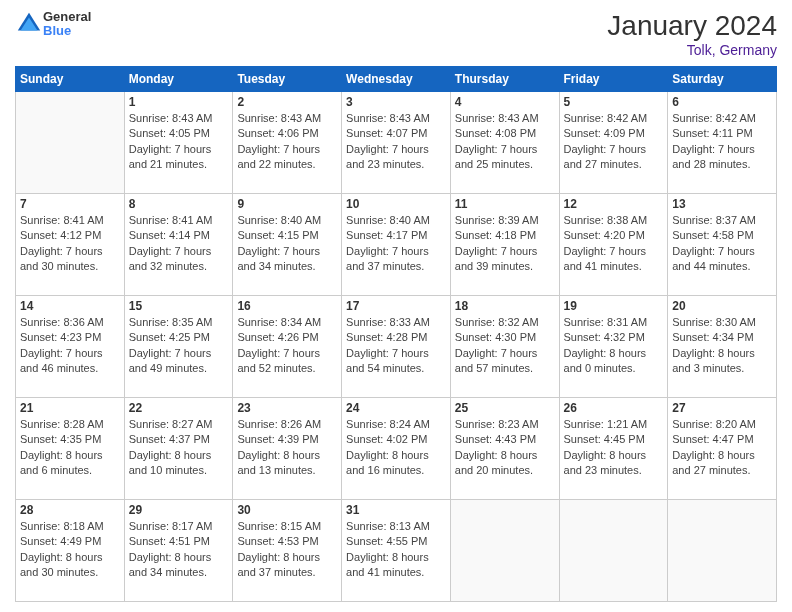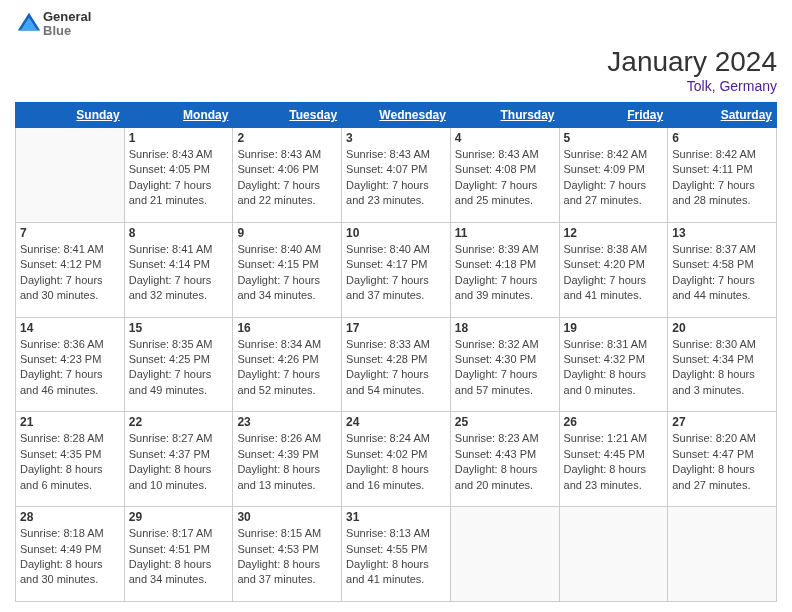--- a/index.html
+++ b/index.html
@@ -35,7 +35,7 @@
       line-height: 1.1;
     }
     .logo-text span:first-child { color: #333; }
-    .logo-text span:last-child { color: #737373; }
+    .logo-text span:last-child { color: #3b82f6; }
     .logo-icon {
       width: 28px;
       height: 28px;

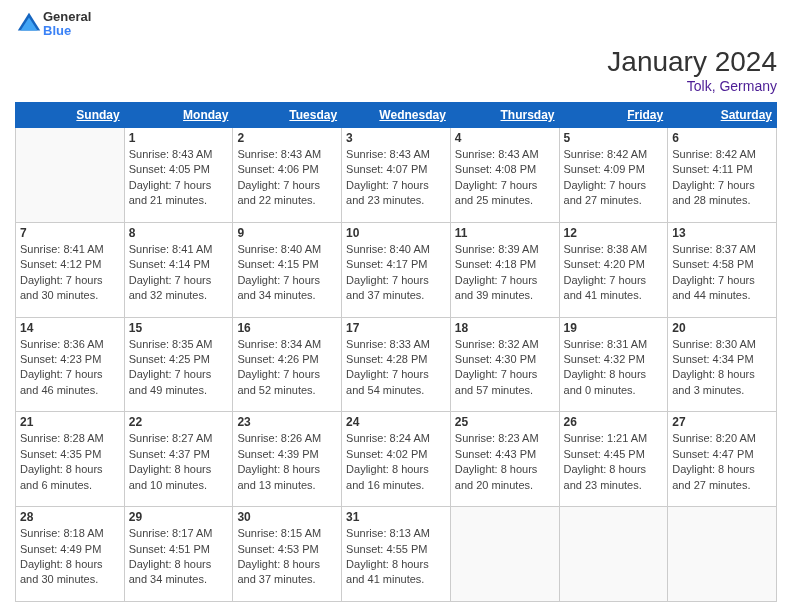--- a/index.html
+++ b/index.html
@@ -42,7 +42,6 @@
     }
     .title-block {
       text-align: right;
-      margin-top: 36px;
     }
     .title-block h1 {
       font-size: 28px;

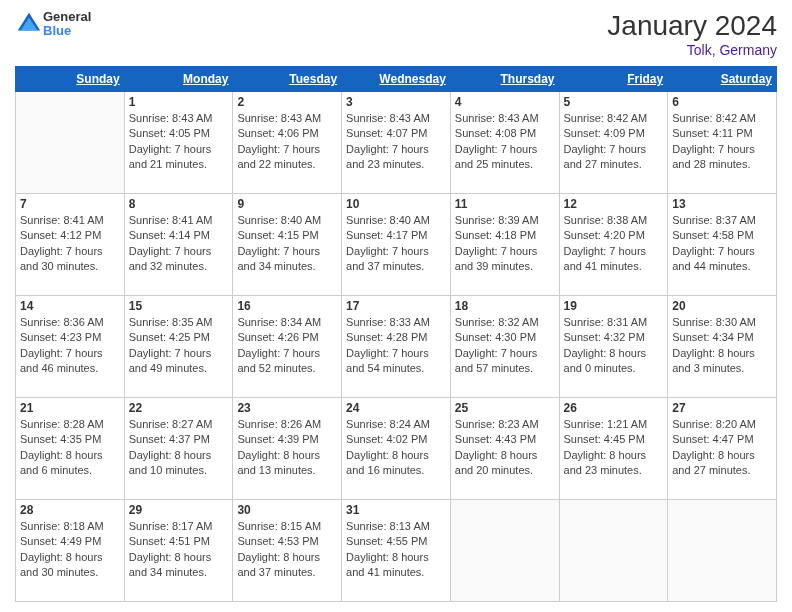--- a/index.html
+++ b/index.html
@@ -65,9 +65,8 @@
       color: #fff;
       padding: 5px 4px;
       font-size: 12px;
-      text-align: right;
+      text-align: left;
       border: 1px solid #1565c0;
-      text-decoration: underline;
     }
     .calendar td {
       border: 1px solid #ccc;

